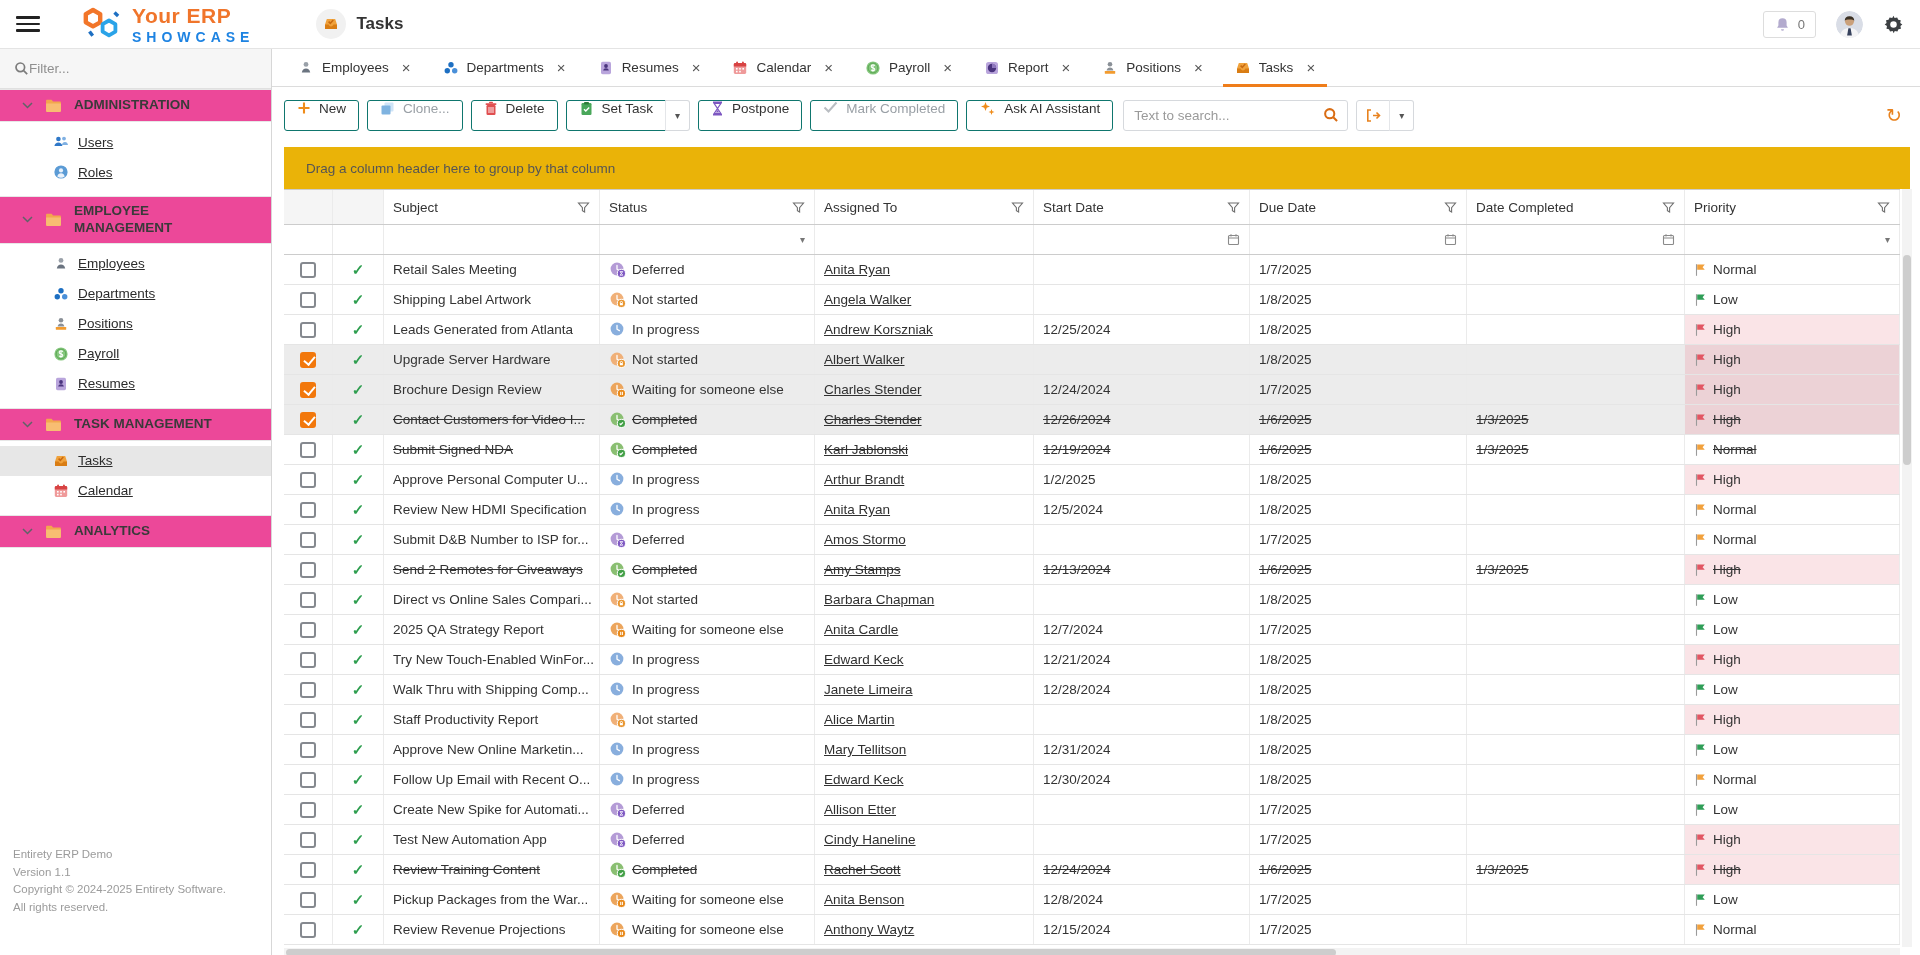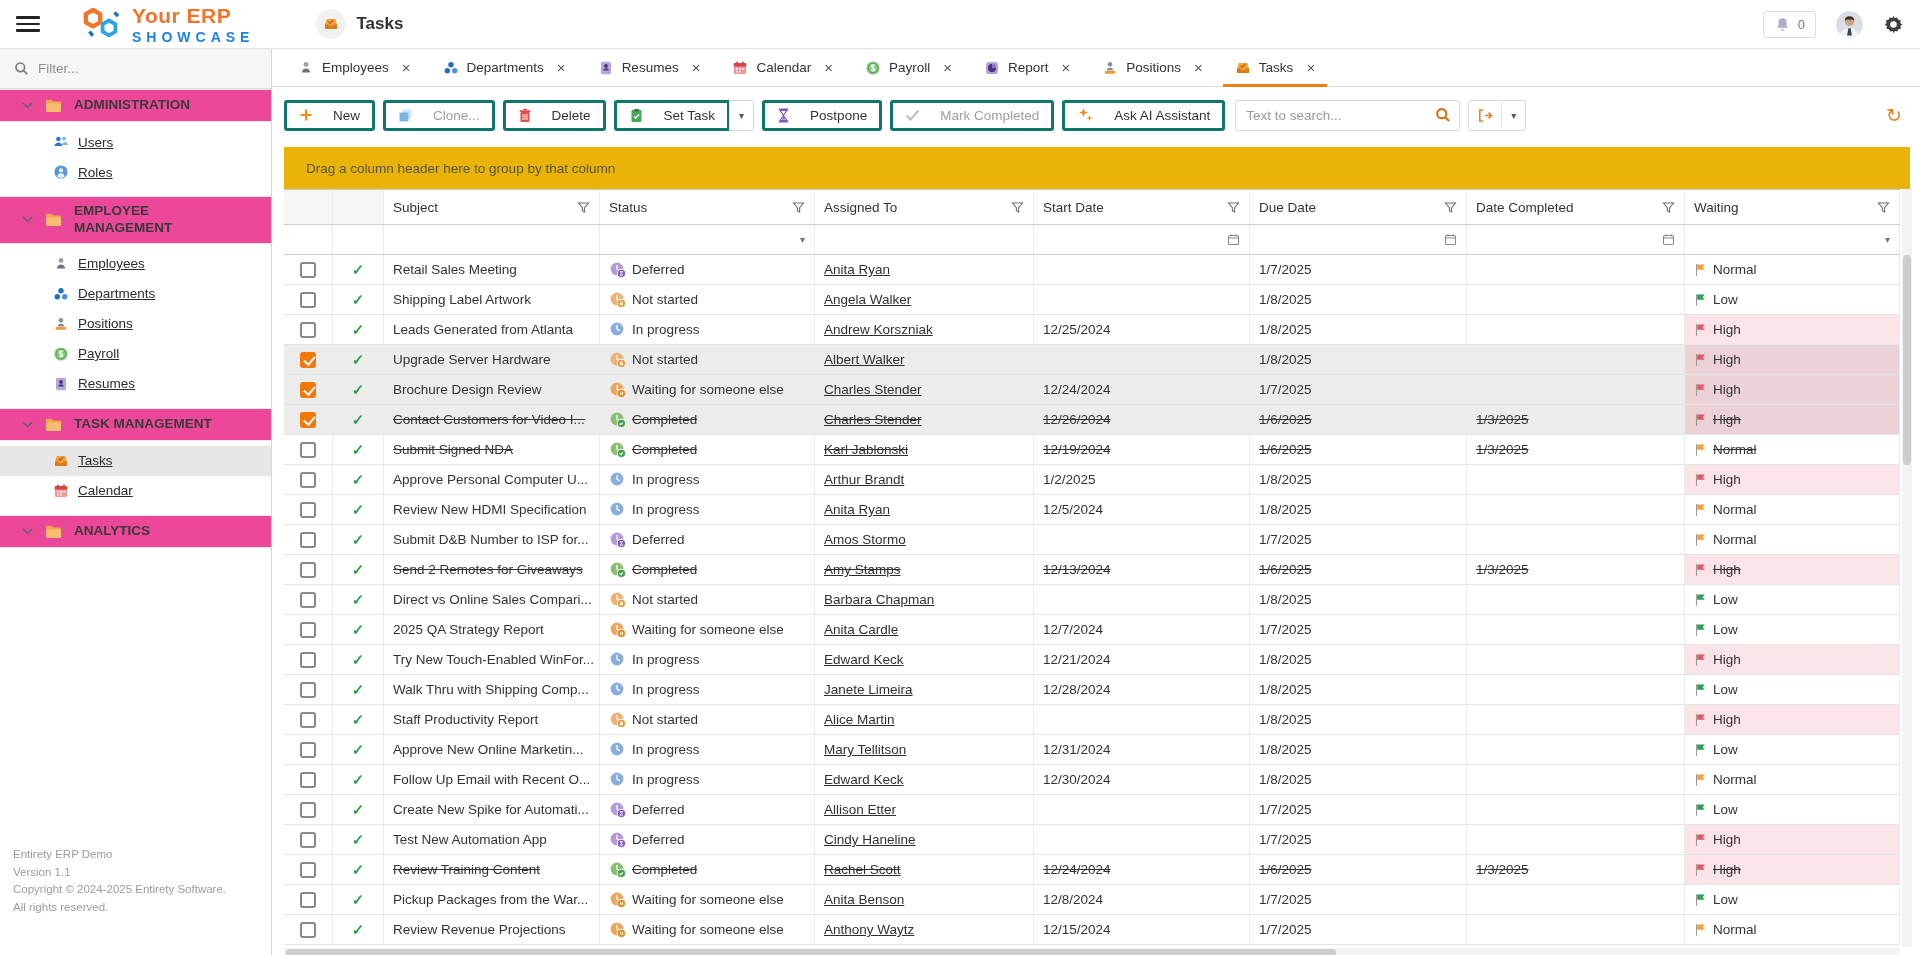--- a/index.html
+++ b/index.html
@@ -33,7 +33,7 @@
   .sidebar { width:272px; min-width:272px; background:#fff; border-right:1px solid #d7d7d7;
     display:flex; flex-direction:column; position:relative; }
   .filter-box { height:40px; background:#f6f6f6; border-bottom:1px solid #e0e0e0;
-    display:flex; align-items:center; padding:0 14px; gap:9px; }
+    display:flex; align-items:center; padding:0 14px; }
   .filter-box input { border:0; outline:0; background:transparent; font-size:13.5px;
     color:#444; width:100%; font-family:inherit; }
   .filter-box input::placeholder { color:#8f8f8f; }

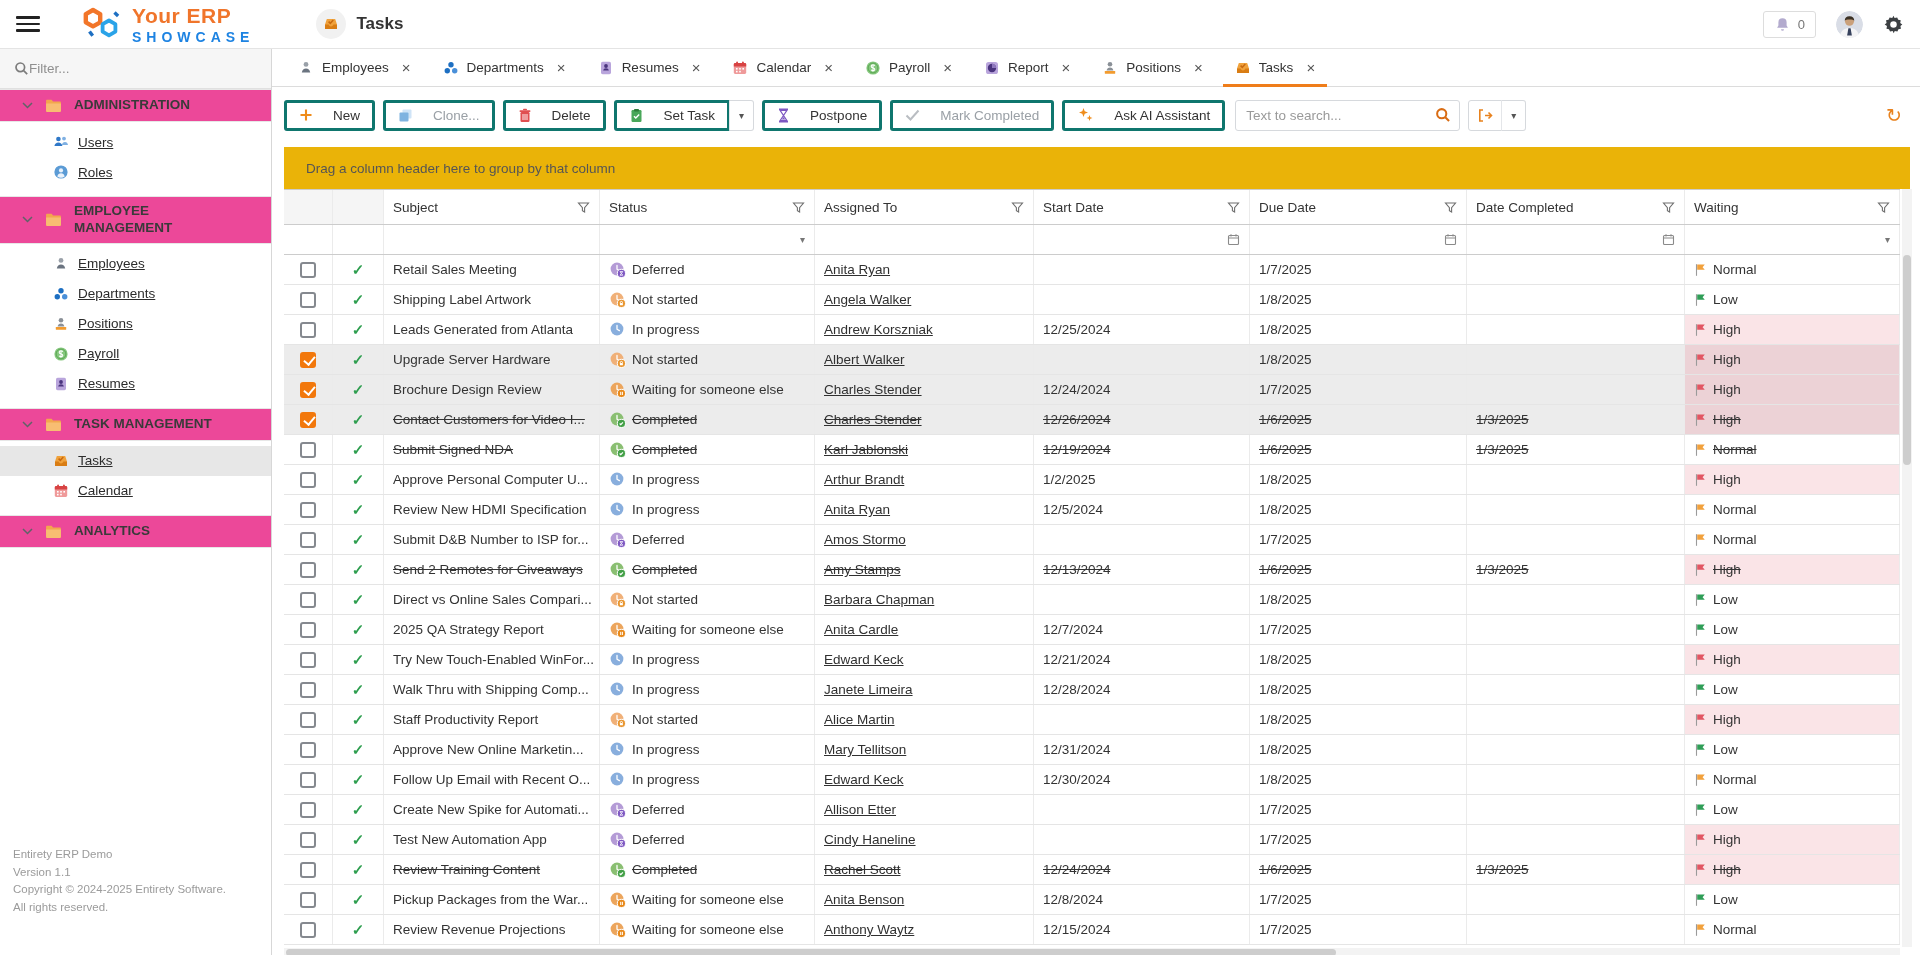--- a/index.html
+++ b/index.html
@@ -62,8 +62,8 @@
 
   .toolbar { height:56px; display:flex; align-items:center; padding:0 12px; gap:8px; }
   .tb-buttons { display:flex; align-items:center; gap:8px; }
-  .btn { height:31px; display:inline-flex; align-items:center; gap:20px; padding:0 12px;
-    border:3px solid #0f766e; border-radius:3px; background:#fff; font-size:13.5px;
+  .btn { height:31px; display:inline-flex; align-items:flex-start; gap:8px; padding:0 12px;
+    border:1px solid #0f766e; border-radius:3px; background:#fff; font-size:13.5px;
     color:#333; cursor:pointer; white-space:nowrap; }
   .btn.disabled { color:#9aa0a6; cursor:default; }
   .split { display:flex; }

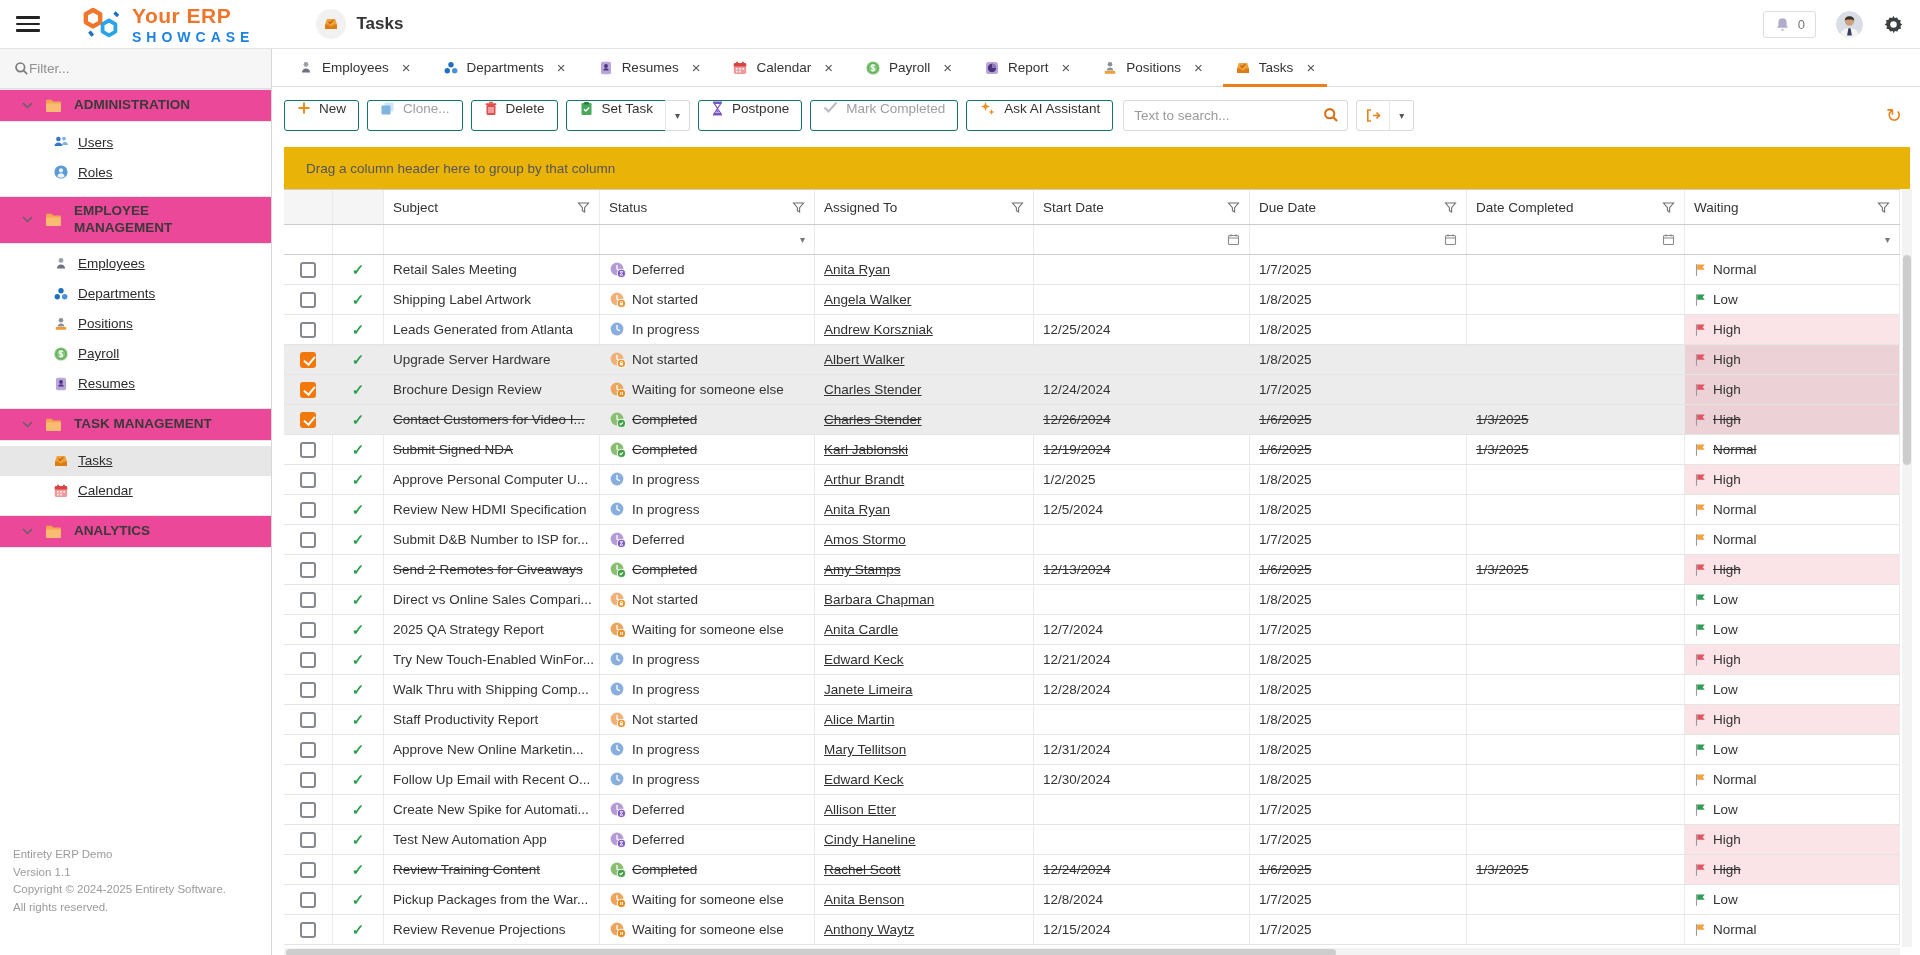--- a/index.html
+++ b/index.html
@@ -611,7 +611,7 @@
             </span>
           </div>
           <div class="cell c8">
-            <span>Waiting</span>
+            <span>Priority</span>
             <span class="funnel">
               <svg width="13" height="13" viewBox="0 0 13 13">
                 <path d="M1.5 2h10L7.6 6.6V11L5.4 9.6V6.6z" fill="none" stroke="#6f6f6f" stroke-width="1.1"></path>

